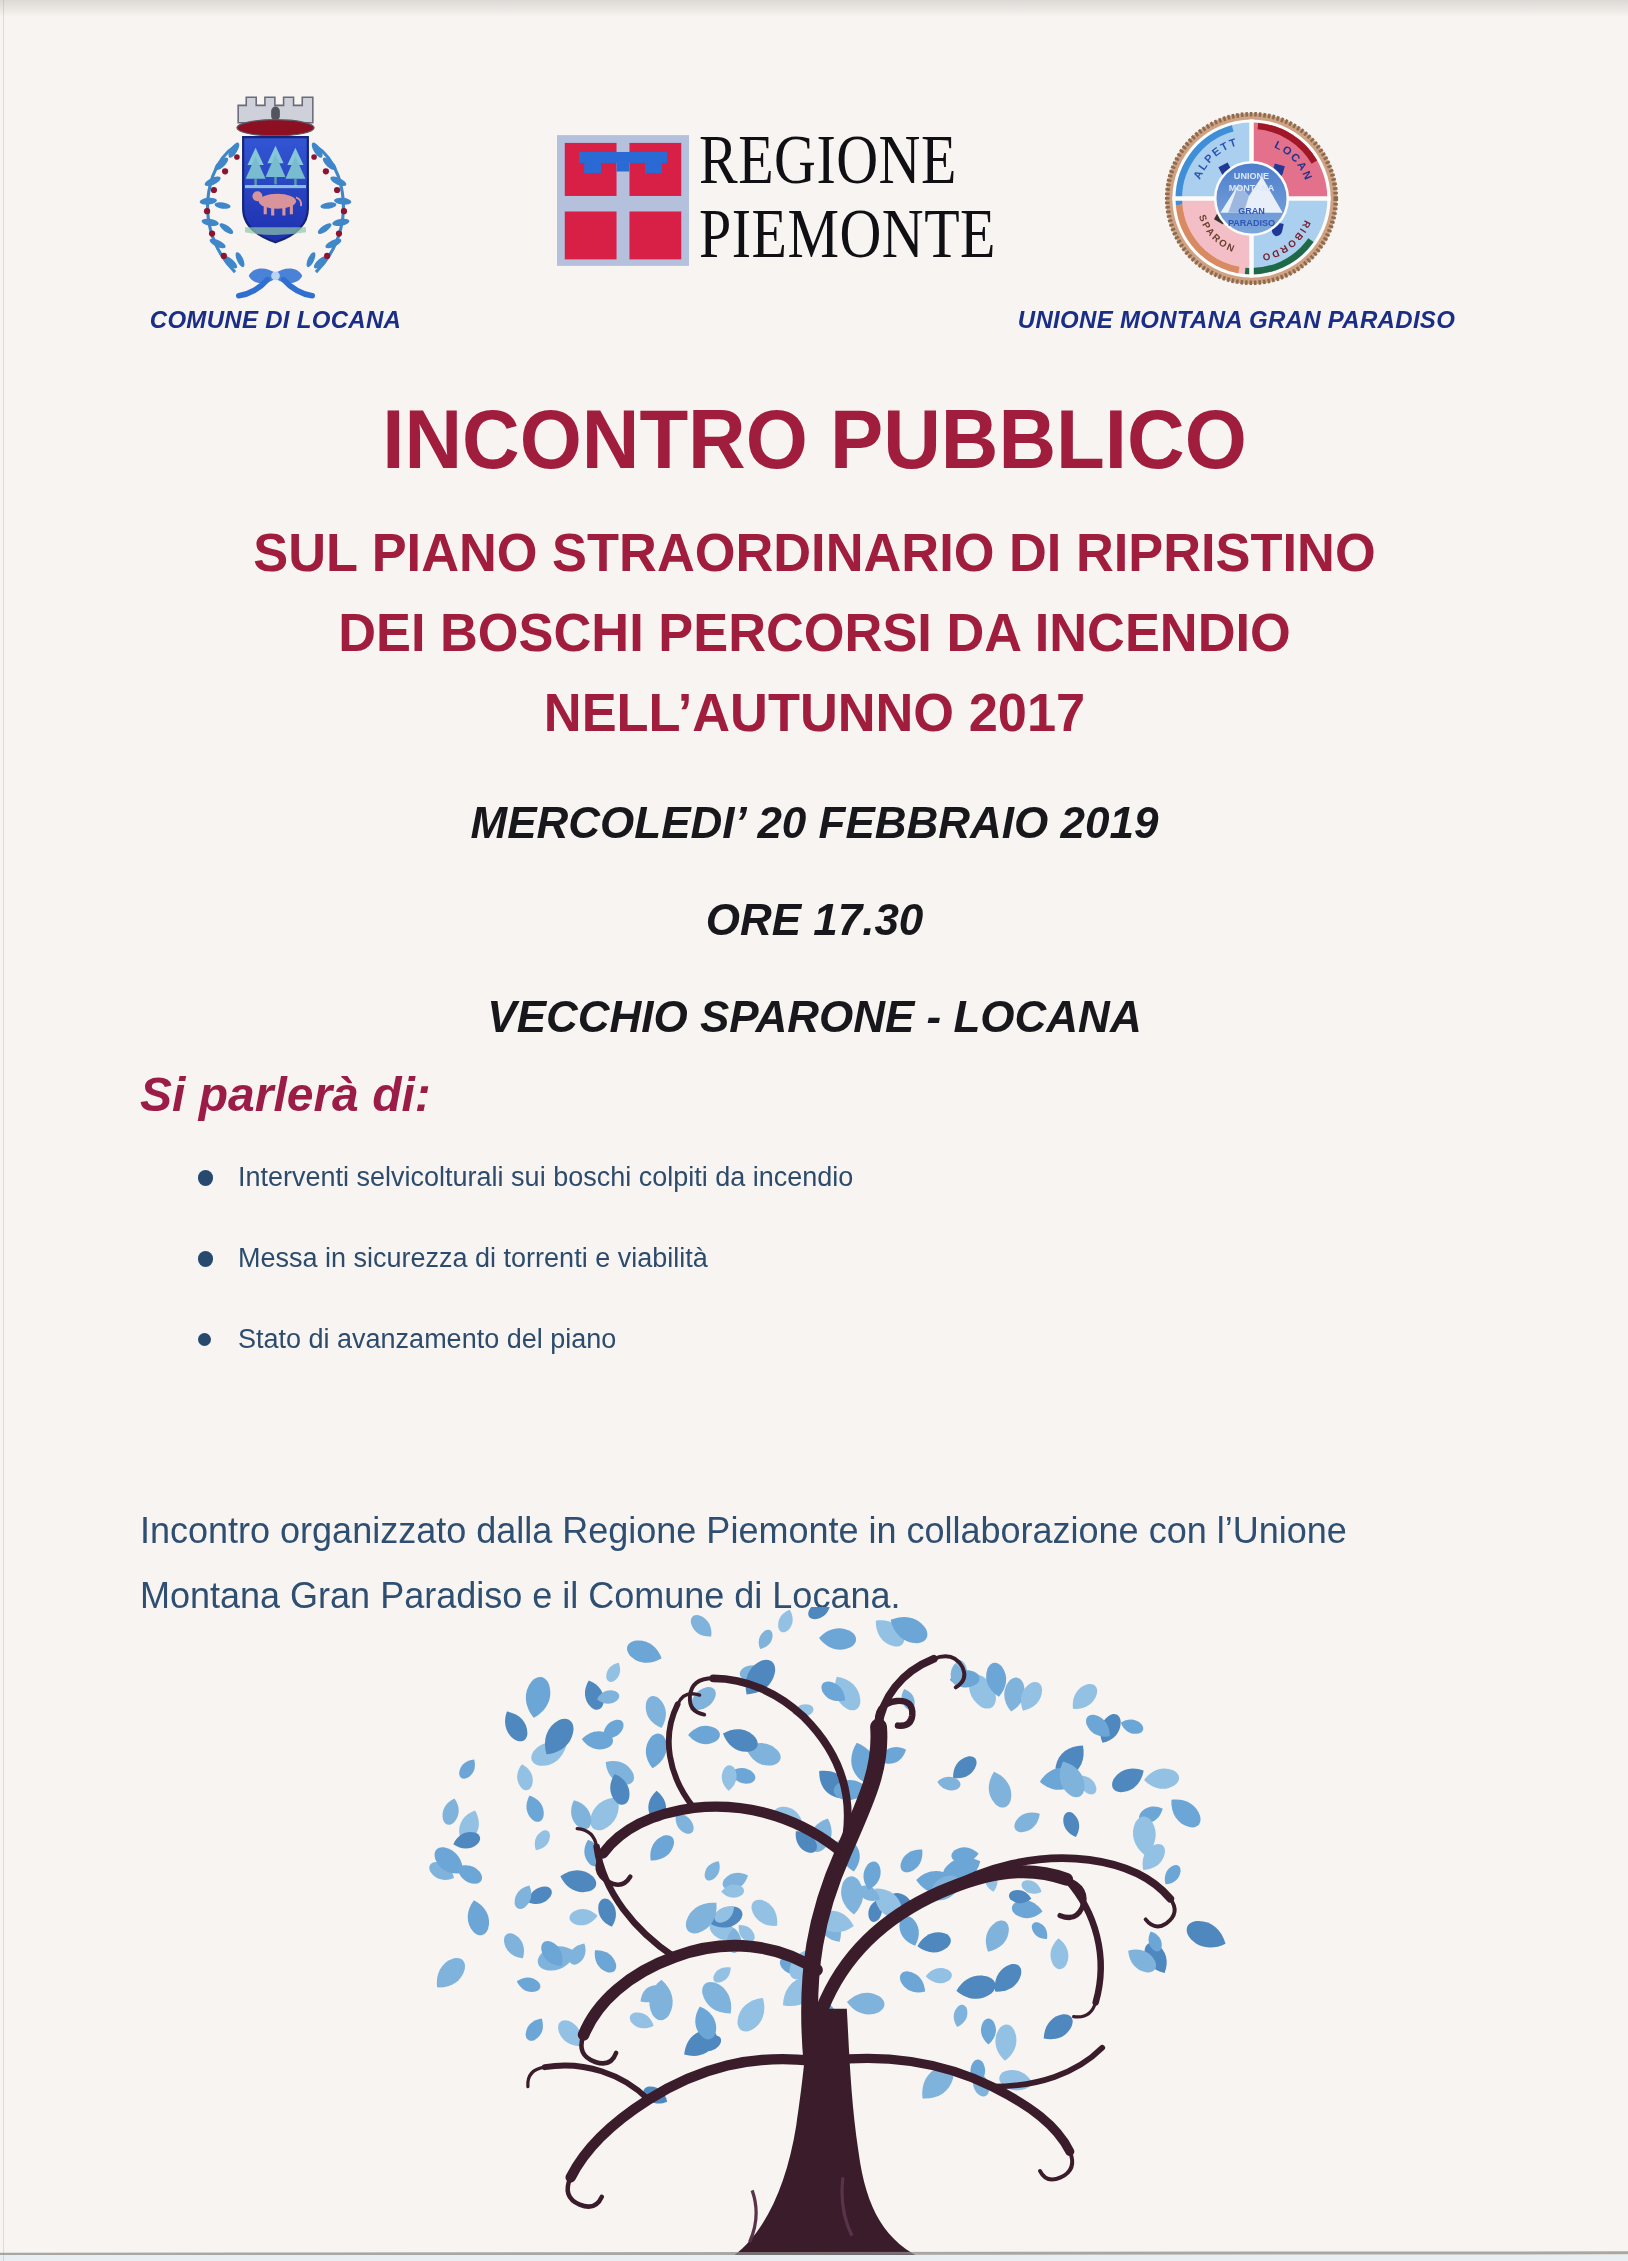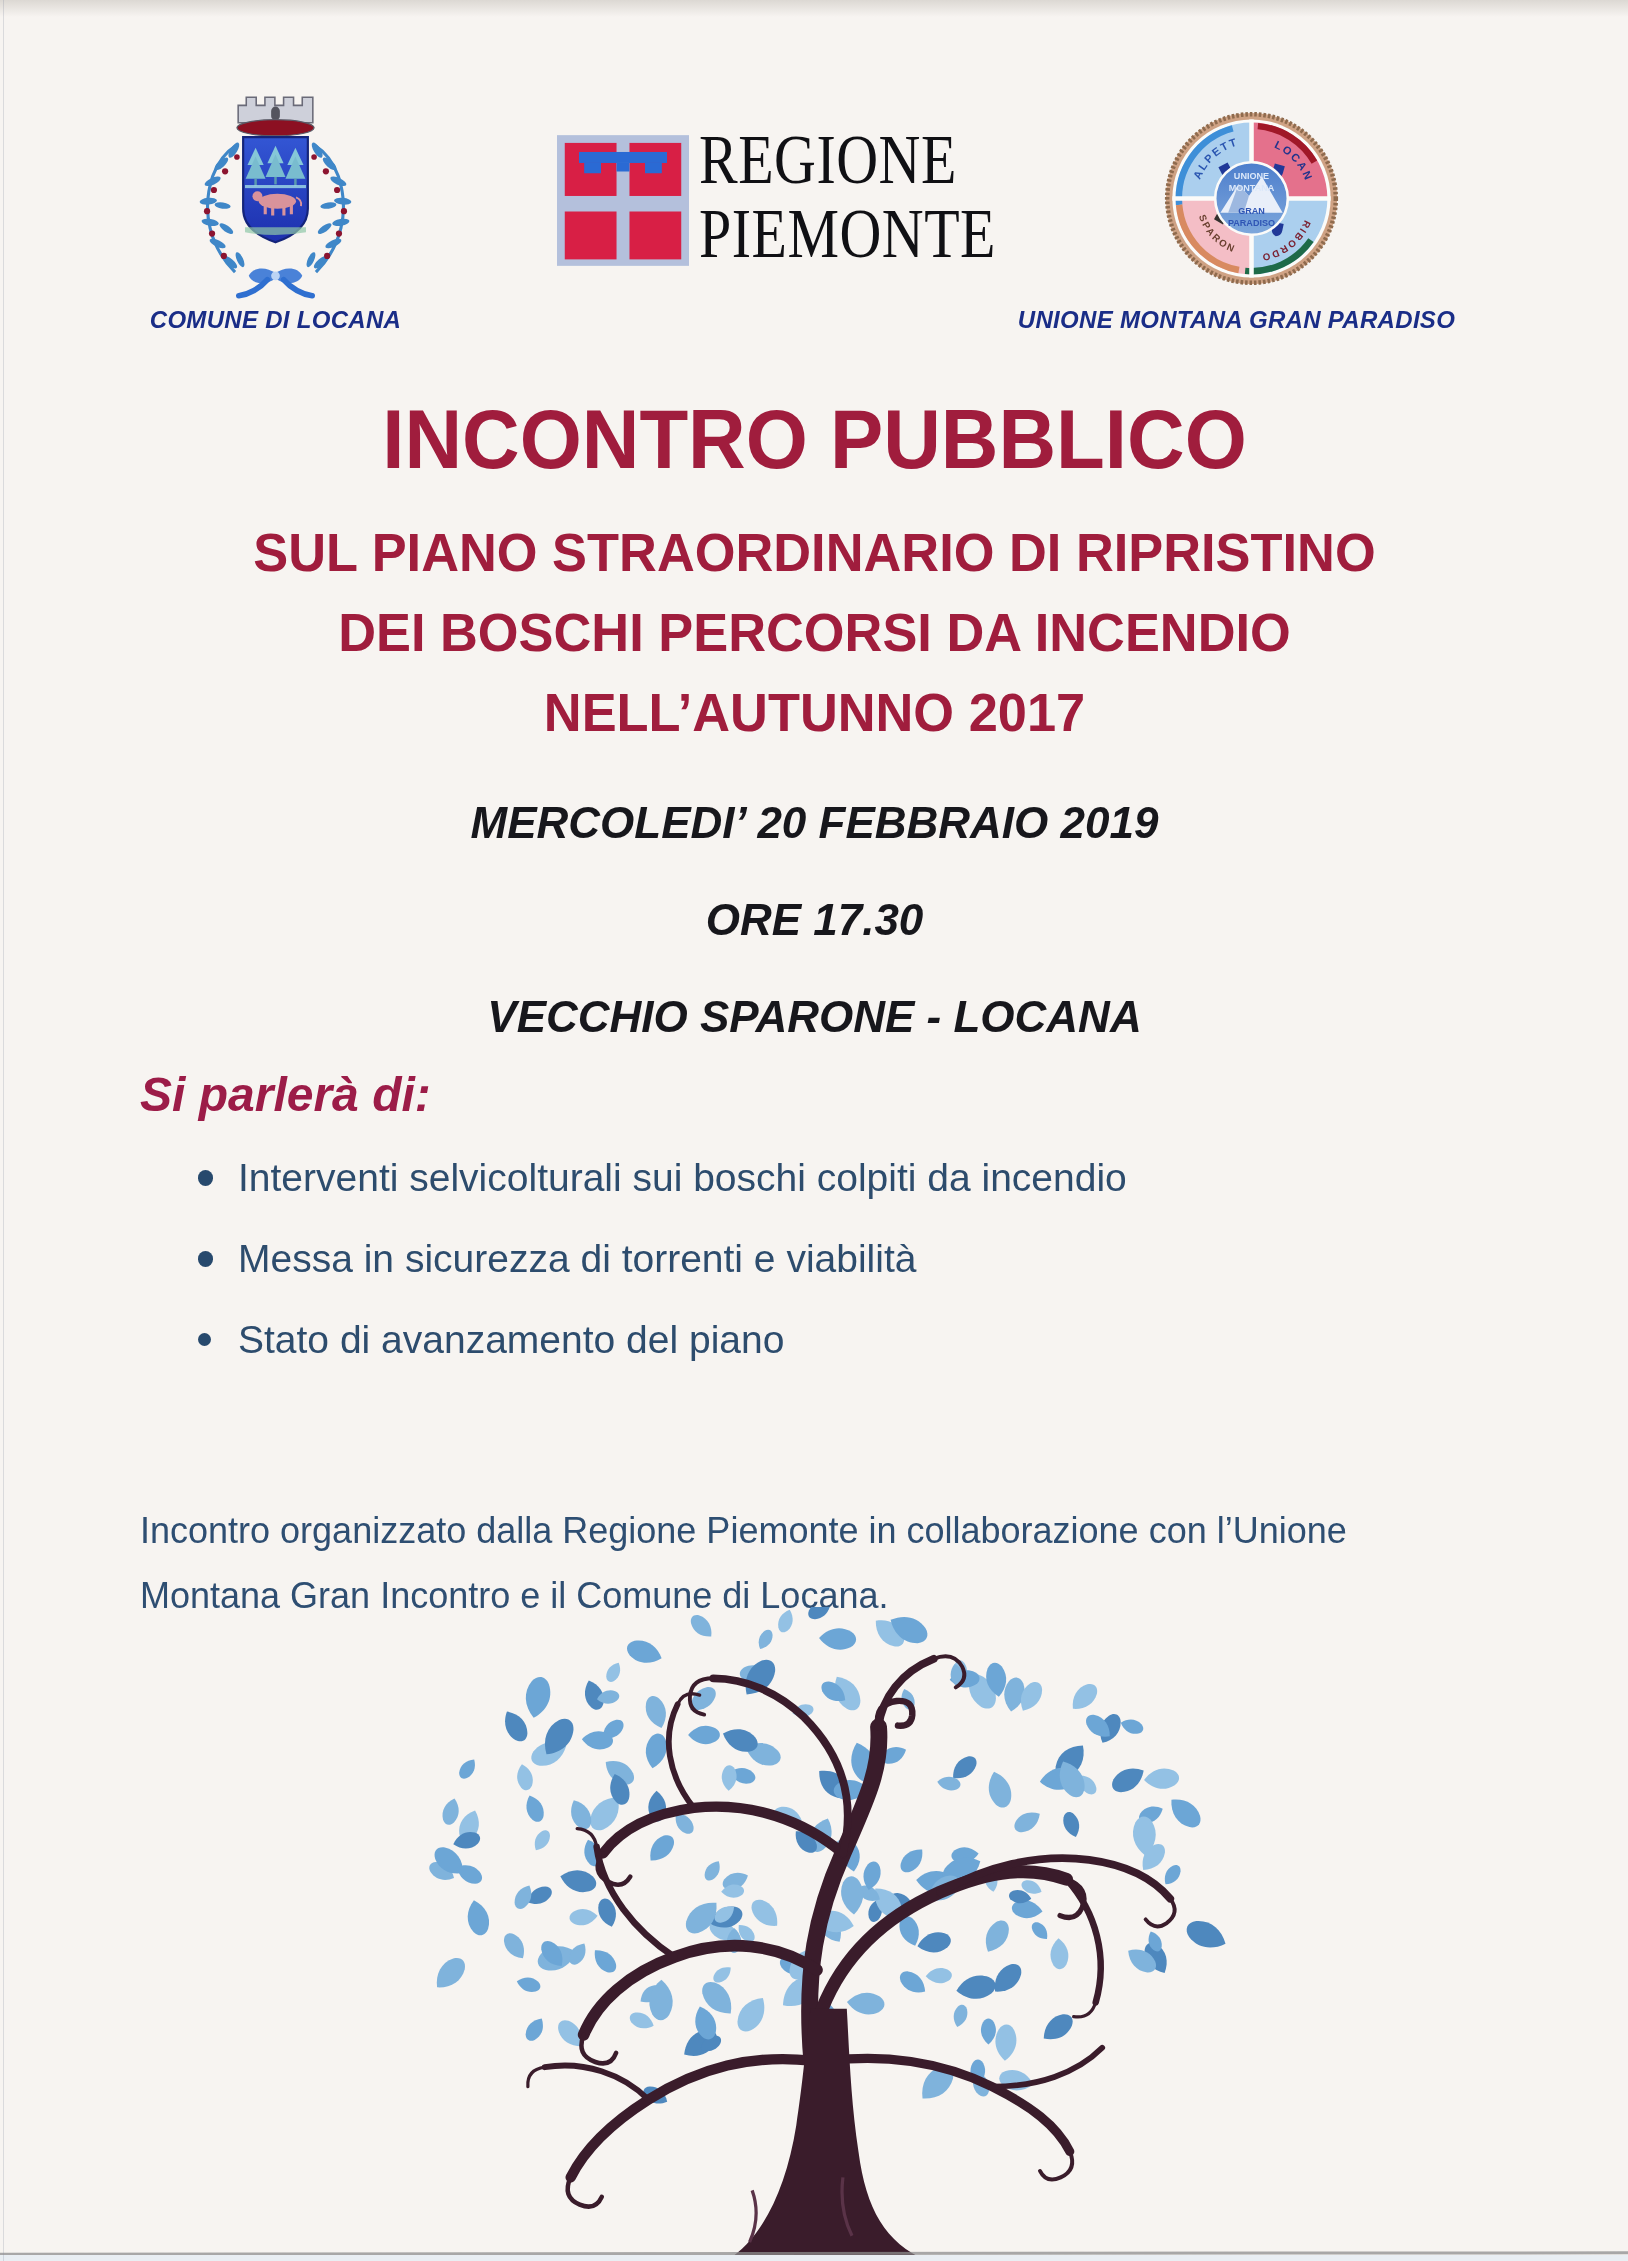--- a/index.html
+++ b/index.html
@@ -72,7 +72,7 @@
     color:var(--list-blue);
   }
   .agenda-list li{
-    position:relative;font-size:39px;line-height:45px;
+    position:relative;font-size:27px;line-height:45px;
     margin:0 12px 36px 0;padding-left:44px;white-space:nowrap;
   }
   .agenda-list li .dot{

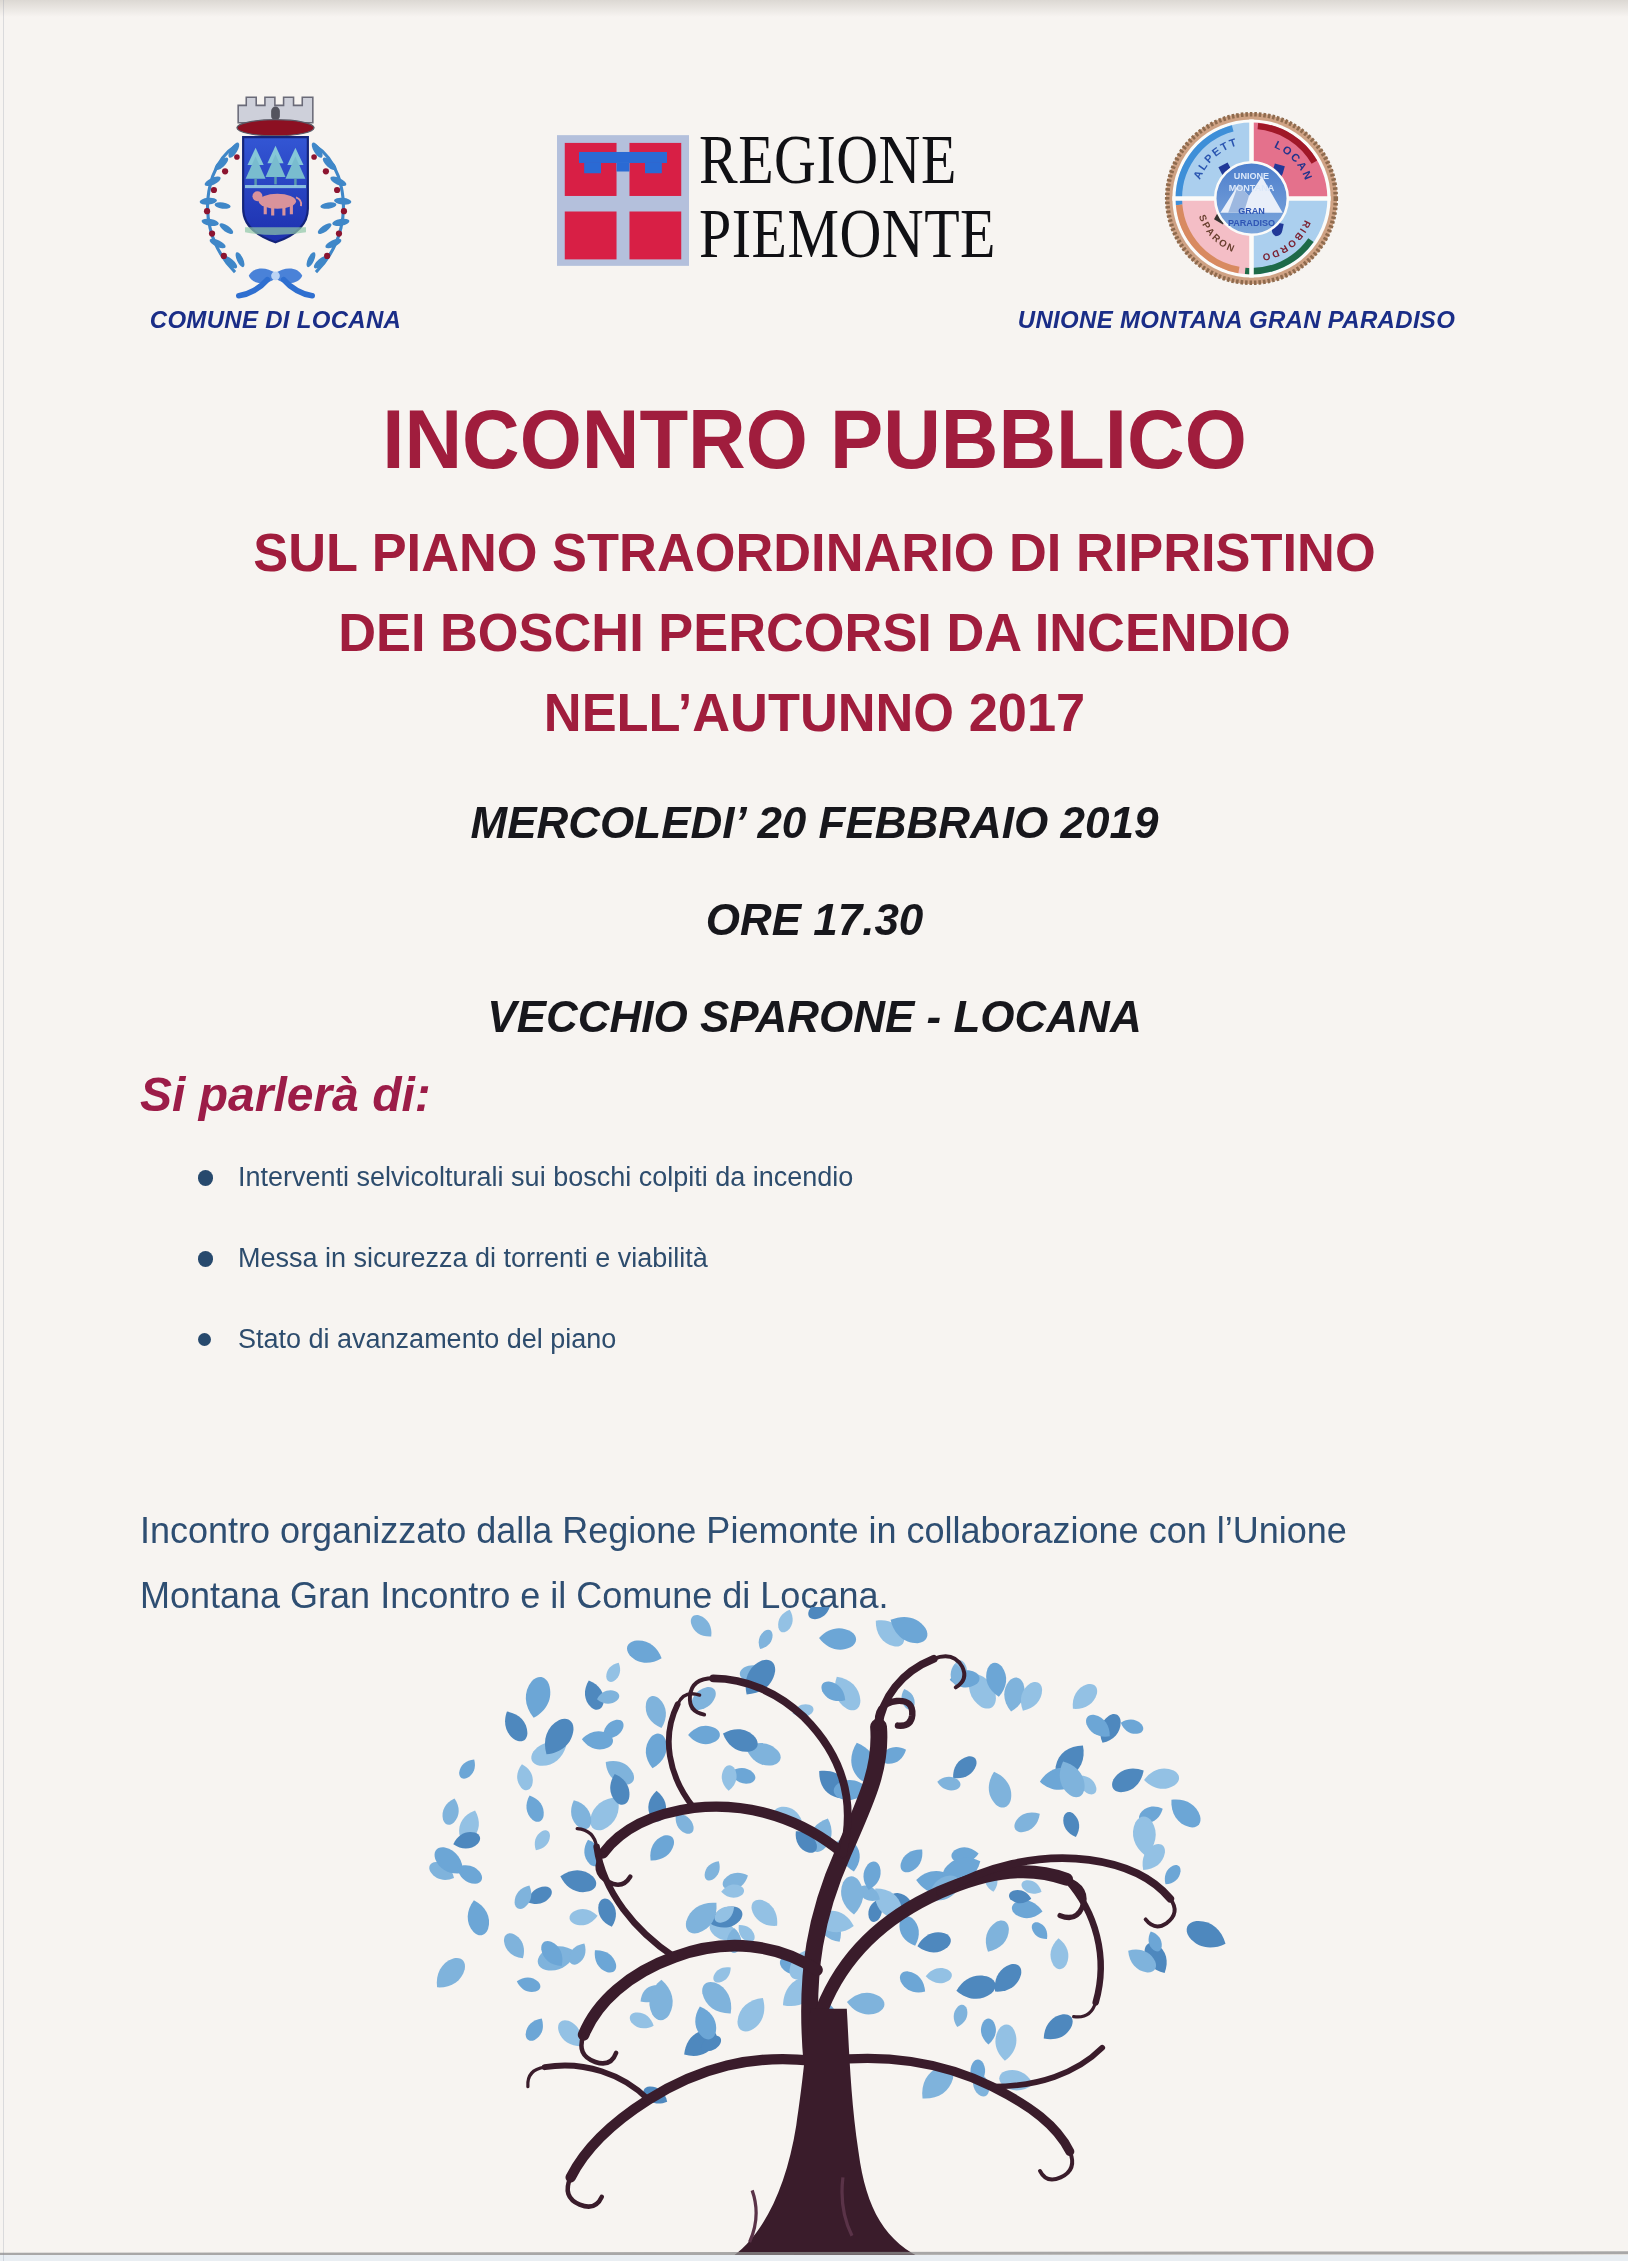--- a/index.html
+++ b/index.html
@@ -275,7 +275,7 @@
 
   <div class="note">
     <div>Incontro organizzato dalla Regione Piemonte in collaborazione con l’Unione</div>
-    <div>Montana Gran Incontro e il Comune di Locana.</div>
+    <div>Montana Gran Paradiso e il Comune di Locana.</div>
   </div>
 
   <svg class="tree" viewBox="0 0 1300 1009" aria-hidden="true">

